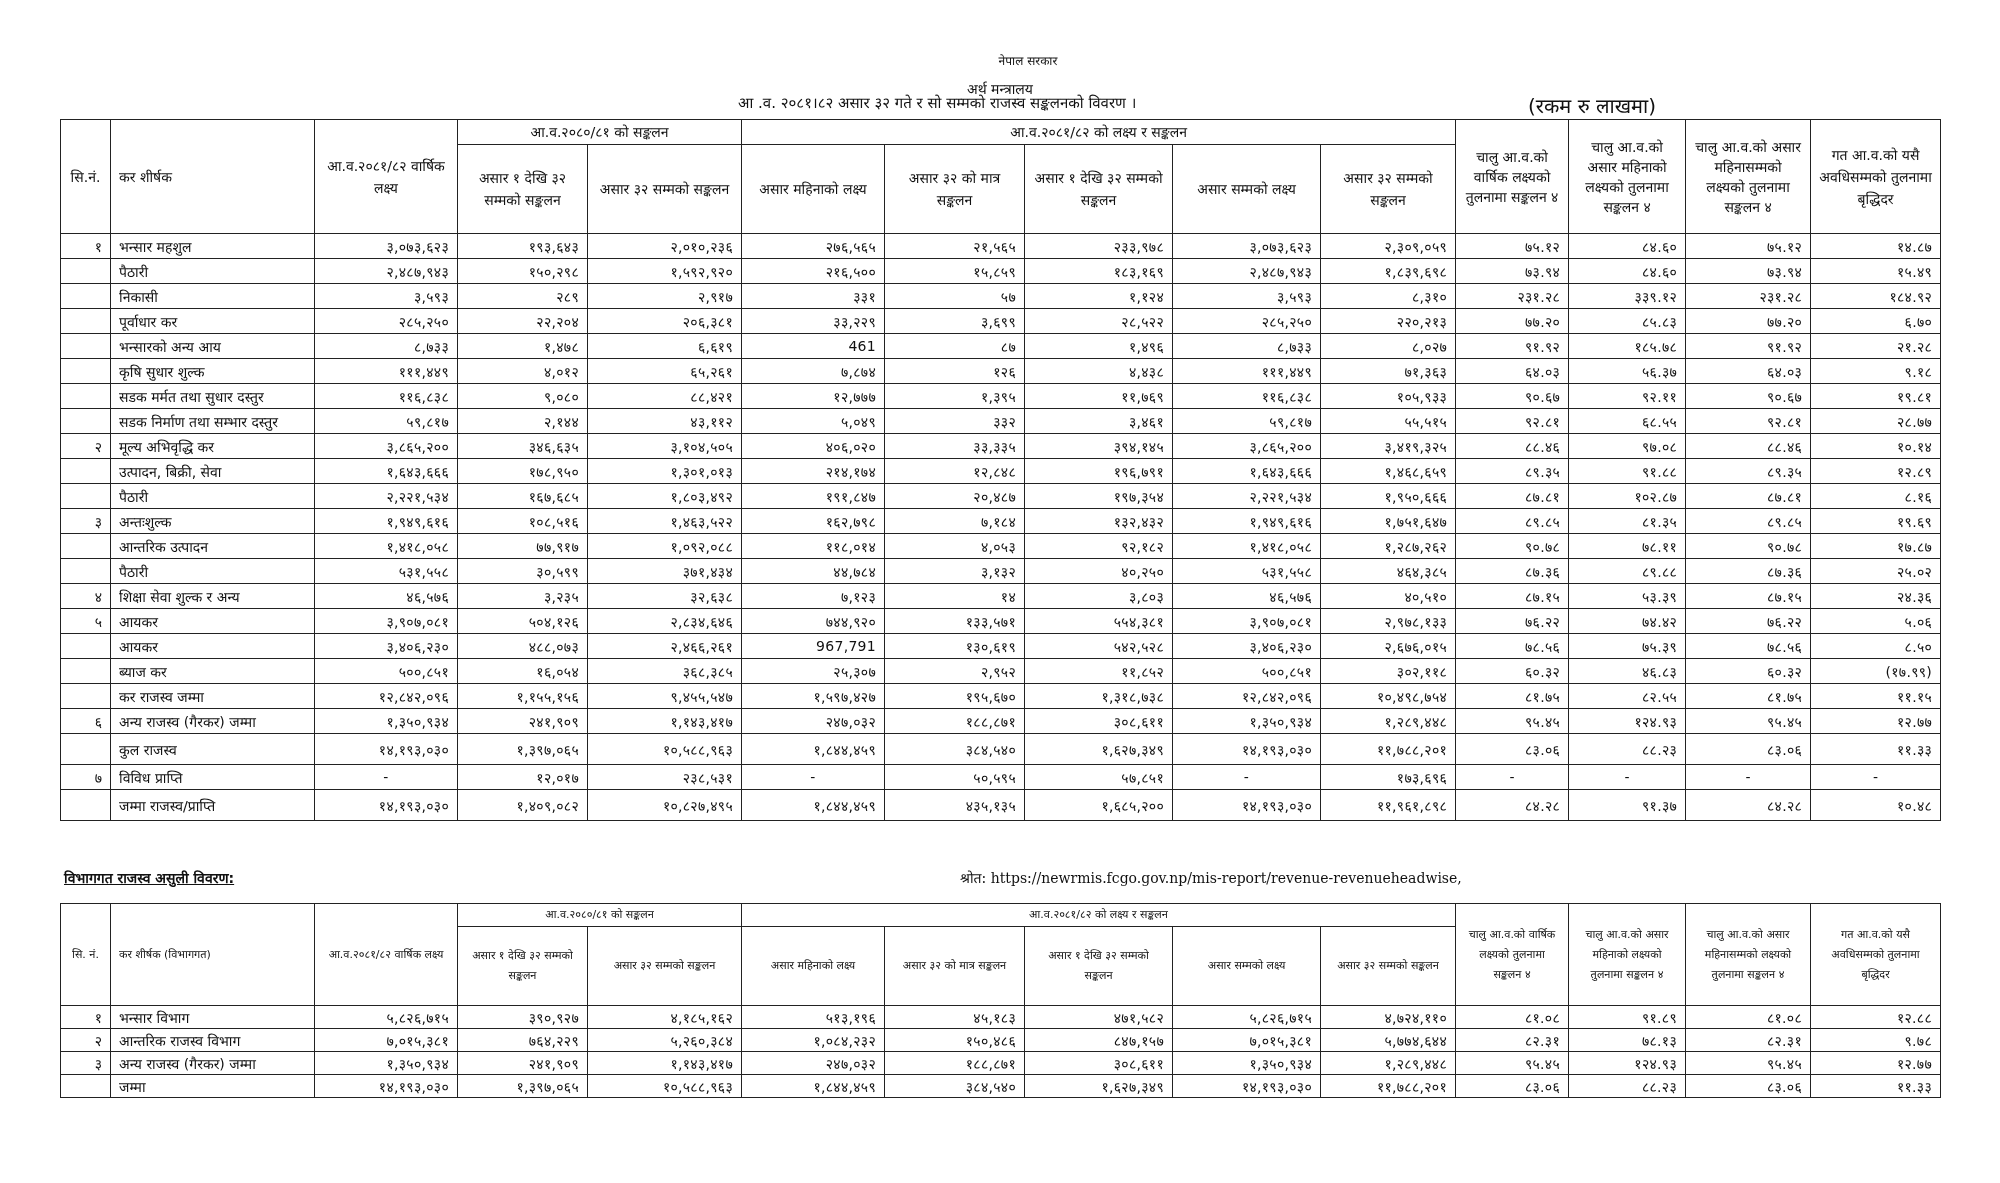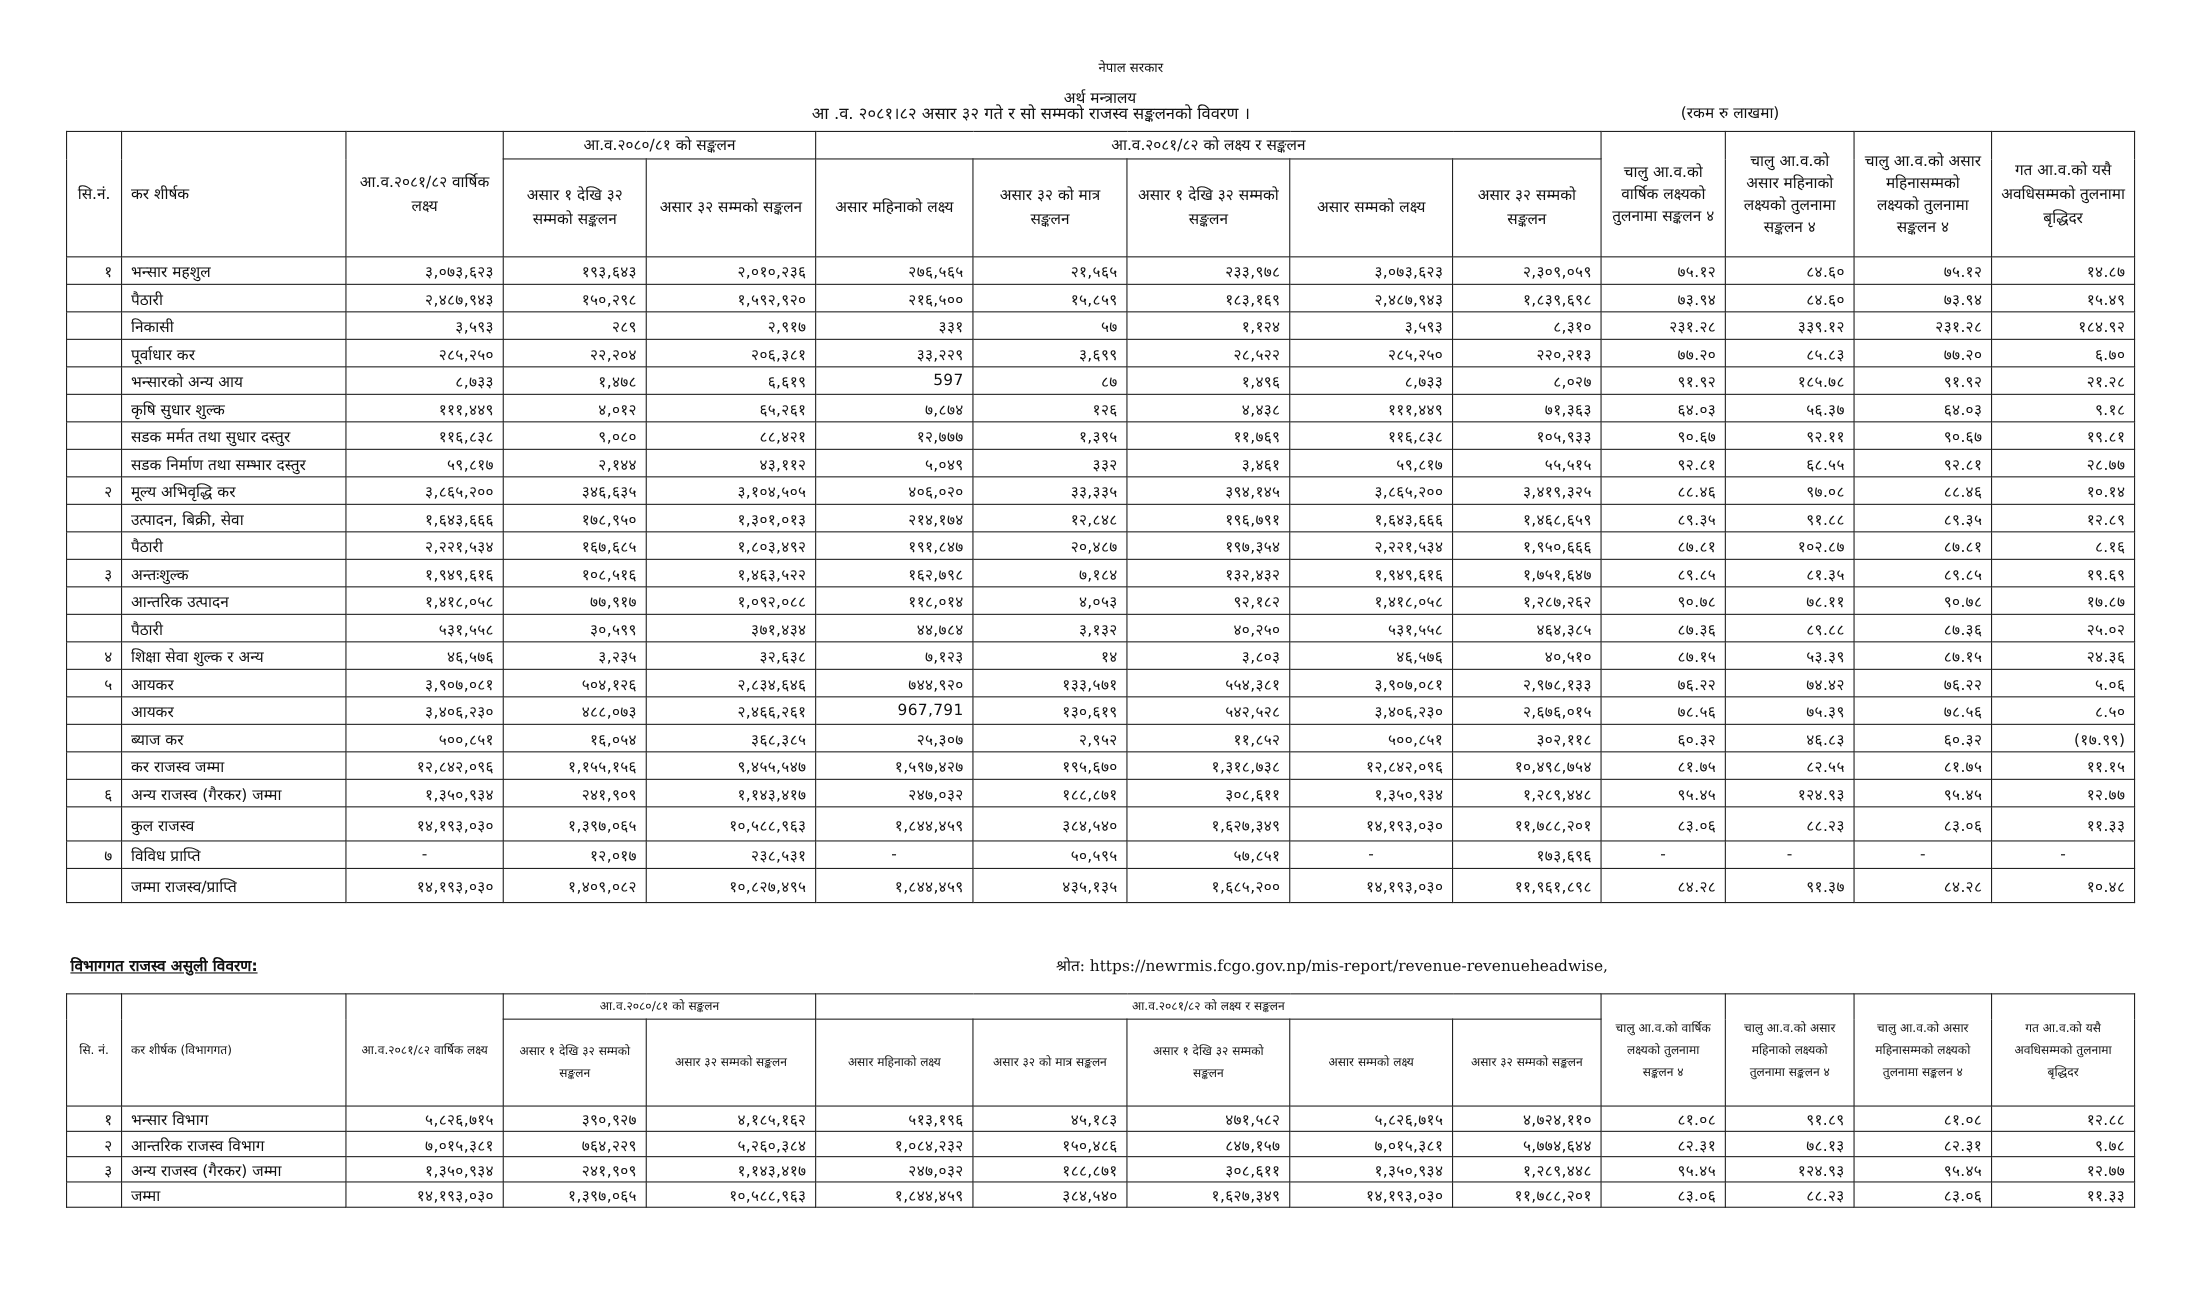--- a/index.html
+++ b/index.html
@@ -11,7 +11,7 @@
     .hdr.l1 { top: 52px; font-size: 12px; padding-left: 28px; }
     .hdr.l2 { top: 79px; font-size: 14px; }
     .hdr.l3 { top: 92px; font-size: 15px; text-align: right; left: 738px; width: auto; }
-    .unit { position: absolute; top: 92px; left: 1528px; font-size: 14px; }
+    .unit { position: absolute; top: 92px; left: 1528px; font-size: 20px; }
 
     table { border-collapse: collapse; position: absolute; left: 60px; table-layout: fixed; }
     td, th { border: 1.5px solid #222; padding: 0 8px; font-weight: normal; }

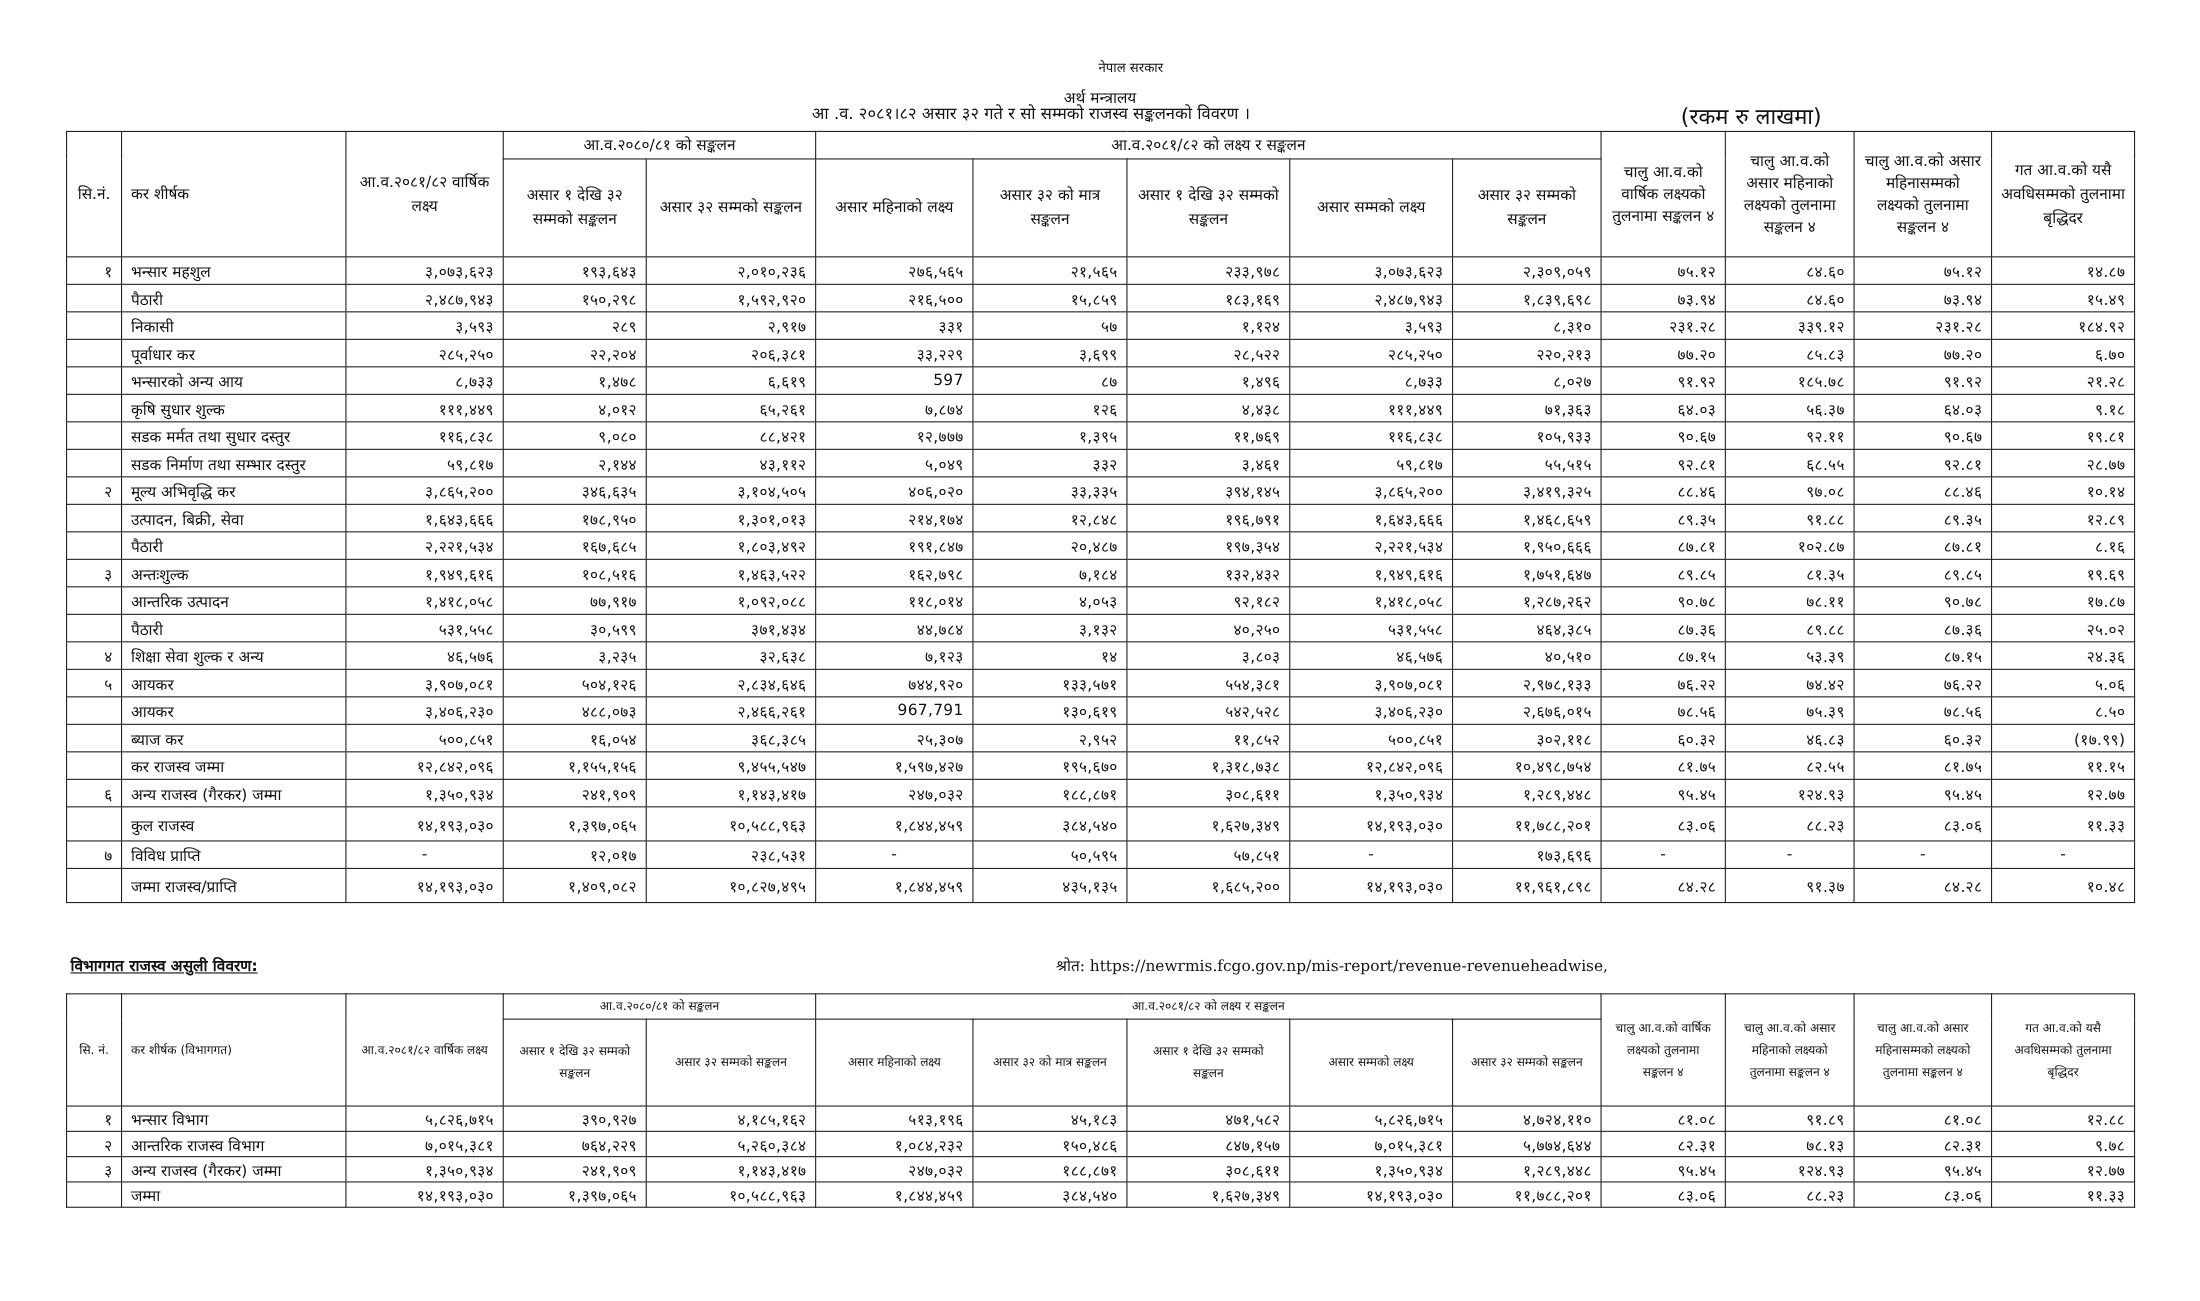--- a/index.html
+++ b/index.html
@@ -159,7 +159,7 @@
         <td class="num">८,७३३</td>
         <td class="num">१,४७८</td>
         <td class="num">६,६१९</td>
-        <td class="num">597</td>
+        <td class="num">461</td>
         <td class="num">८७</td>
         <td class="num">१,४९६</td>
         <td class="num">८,७३३</td>

